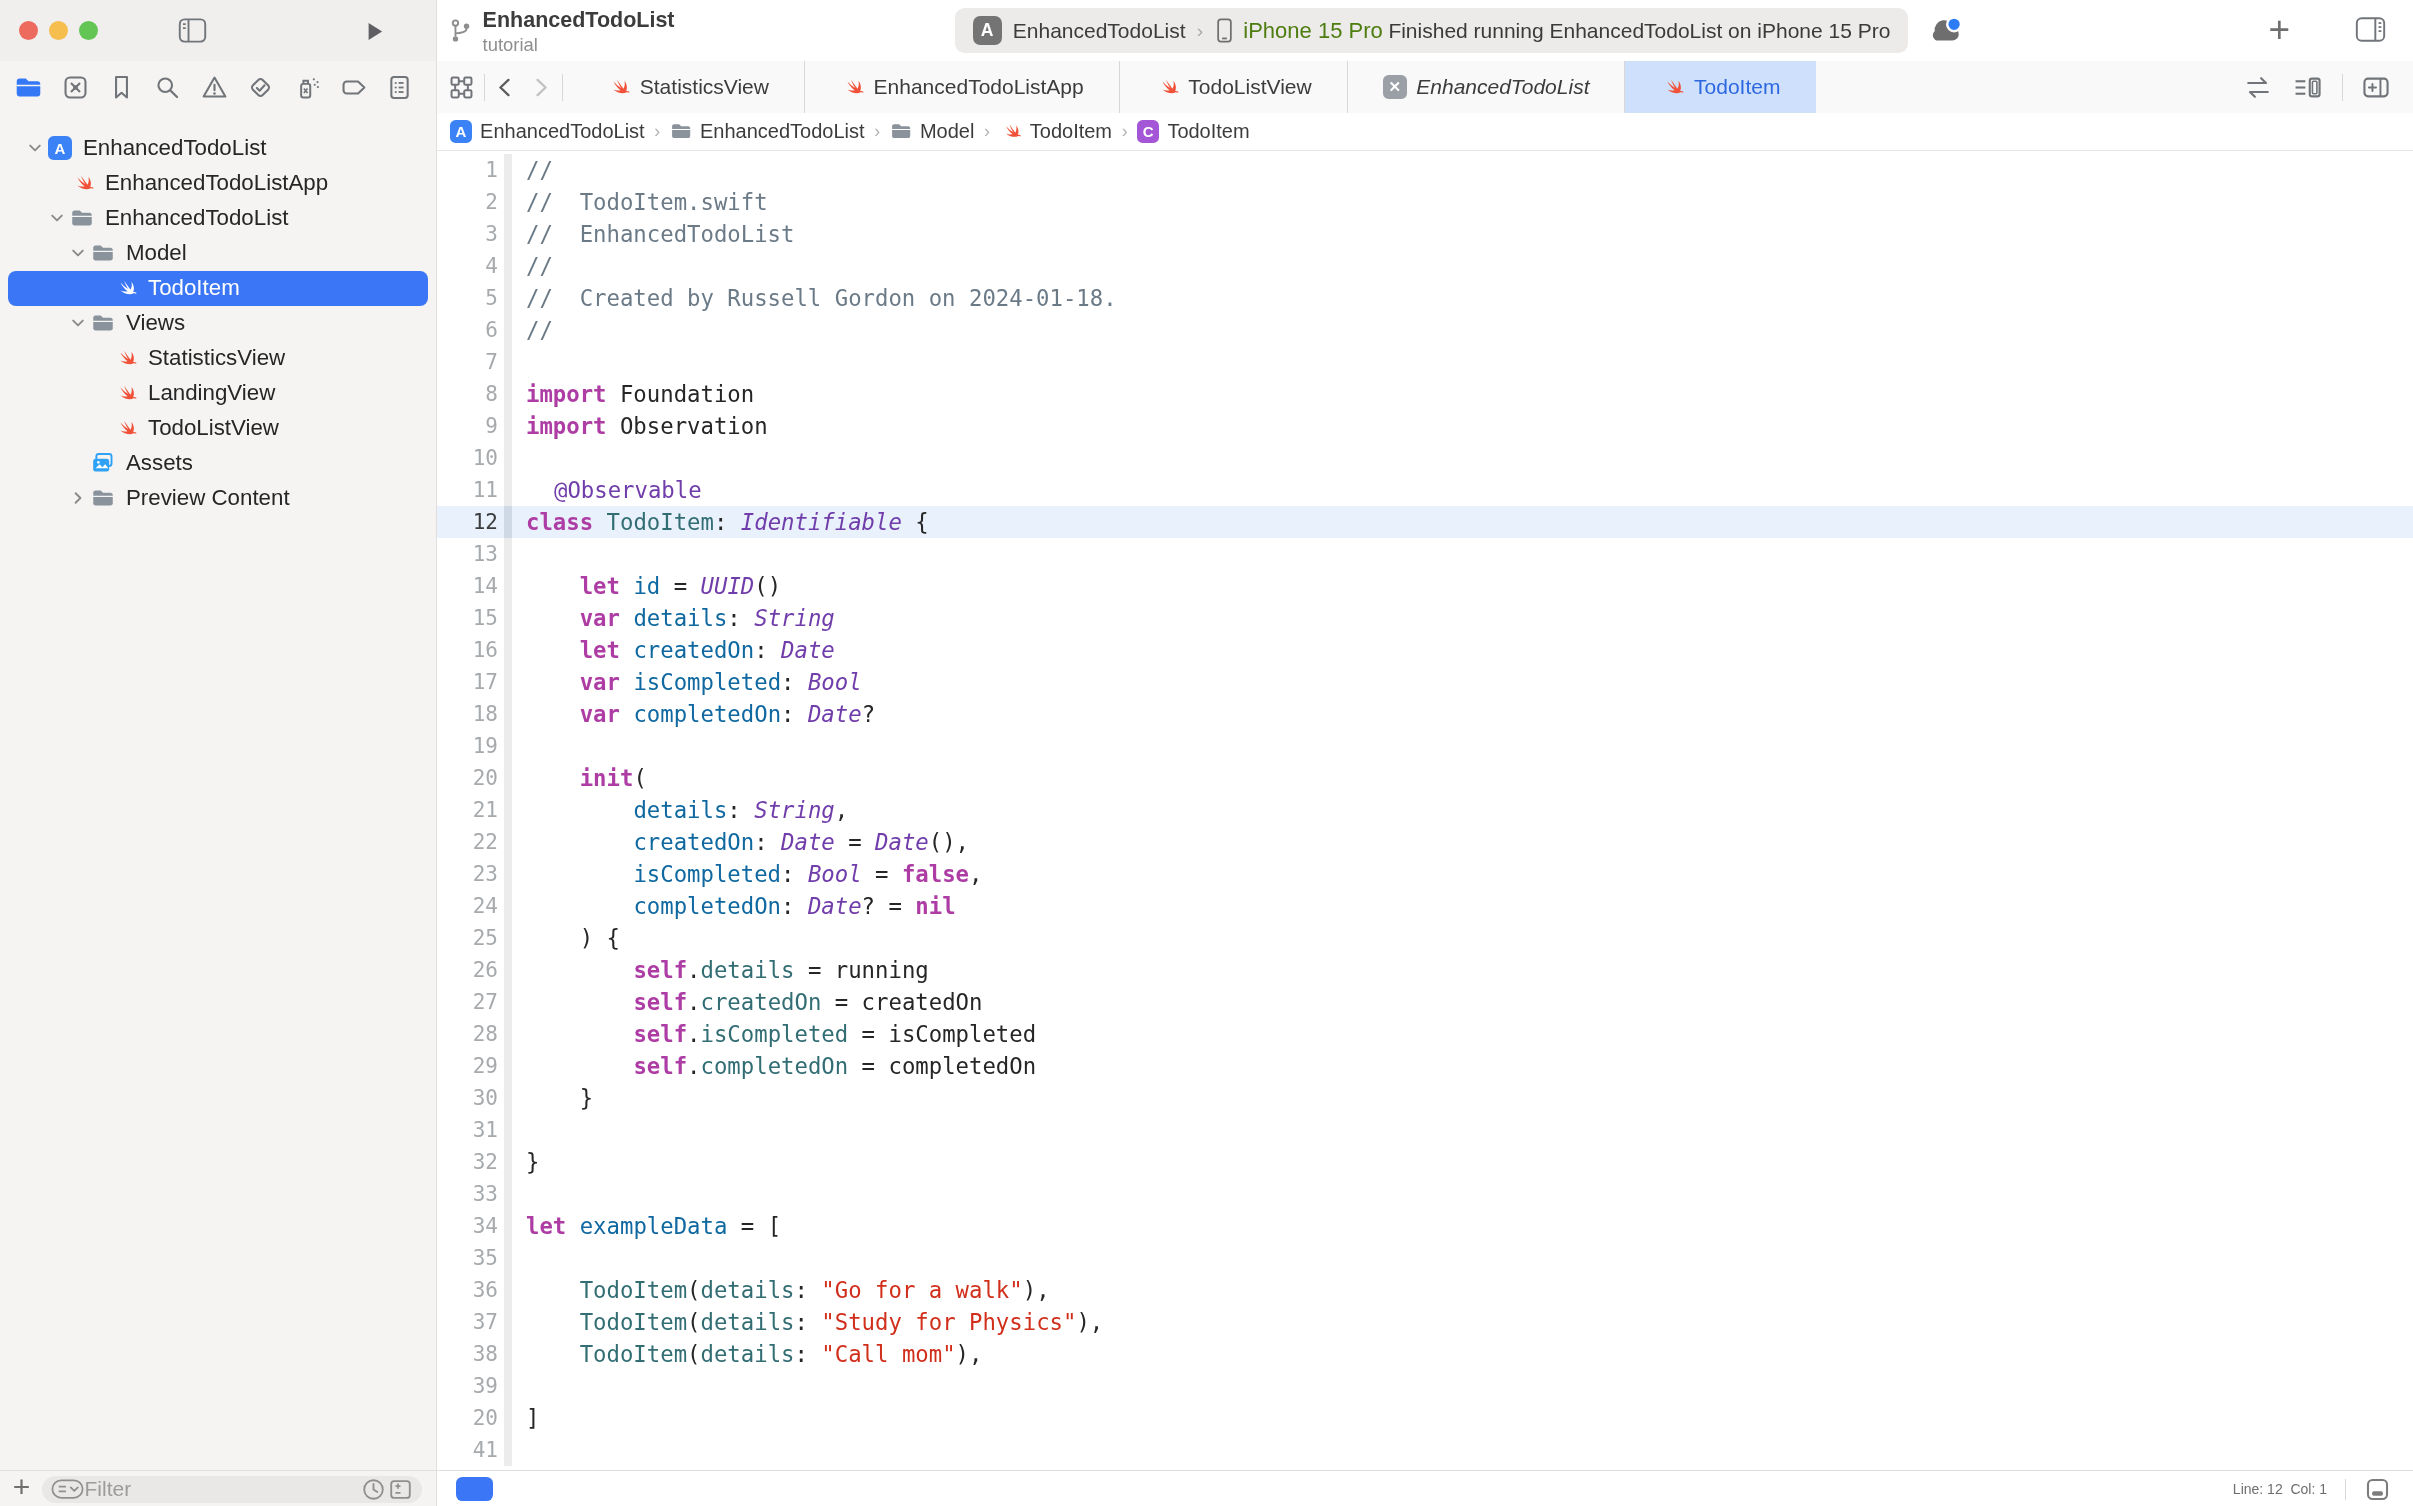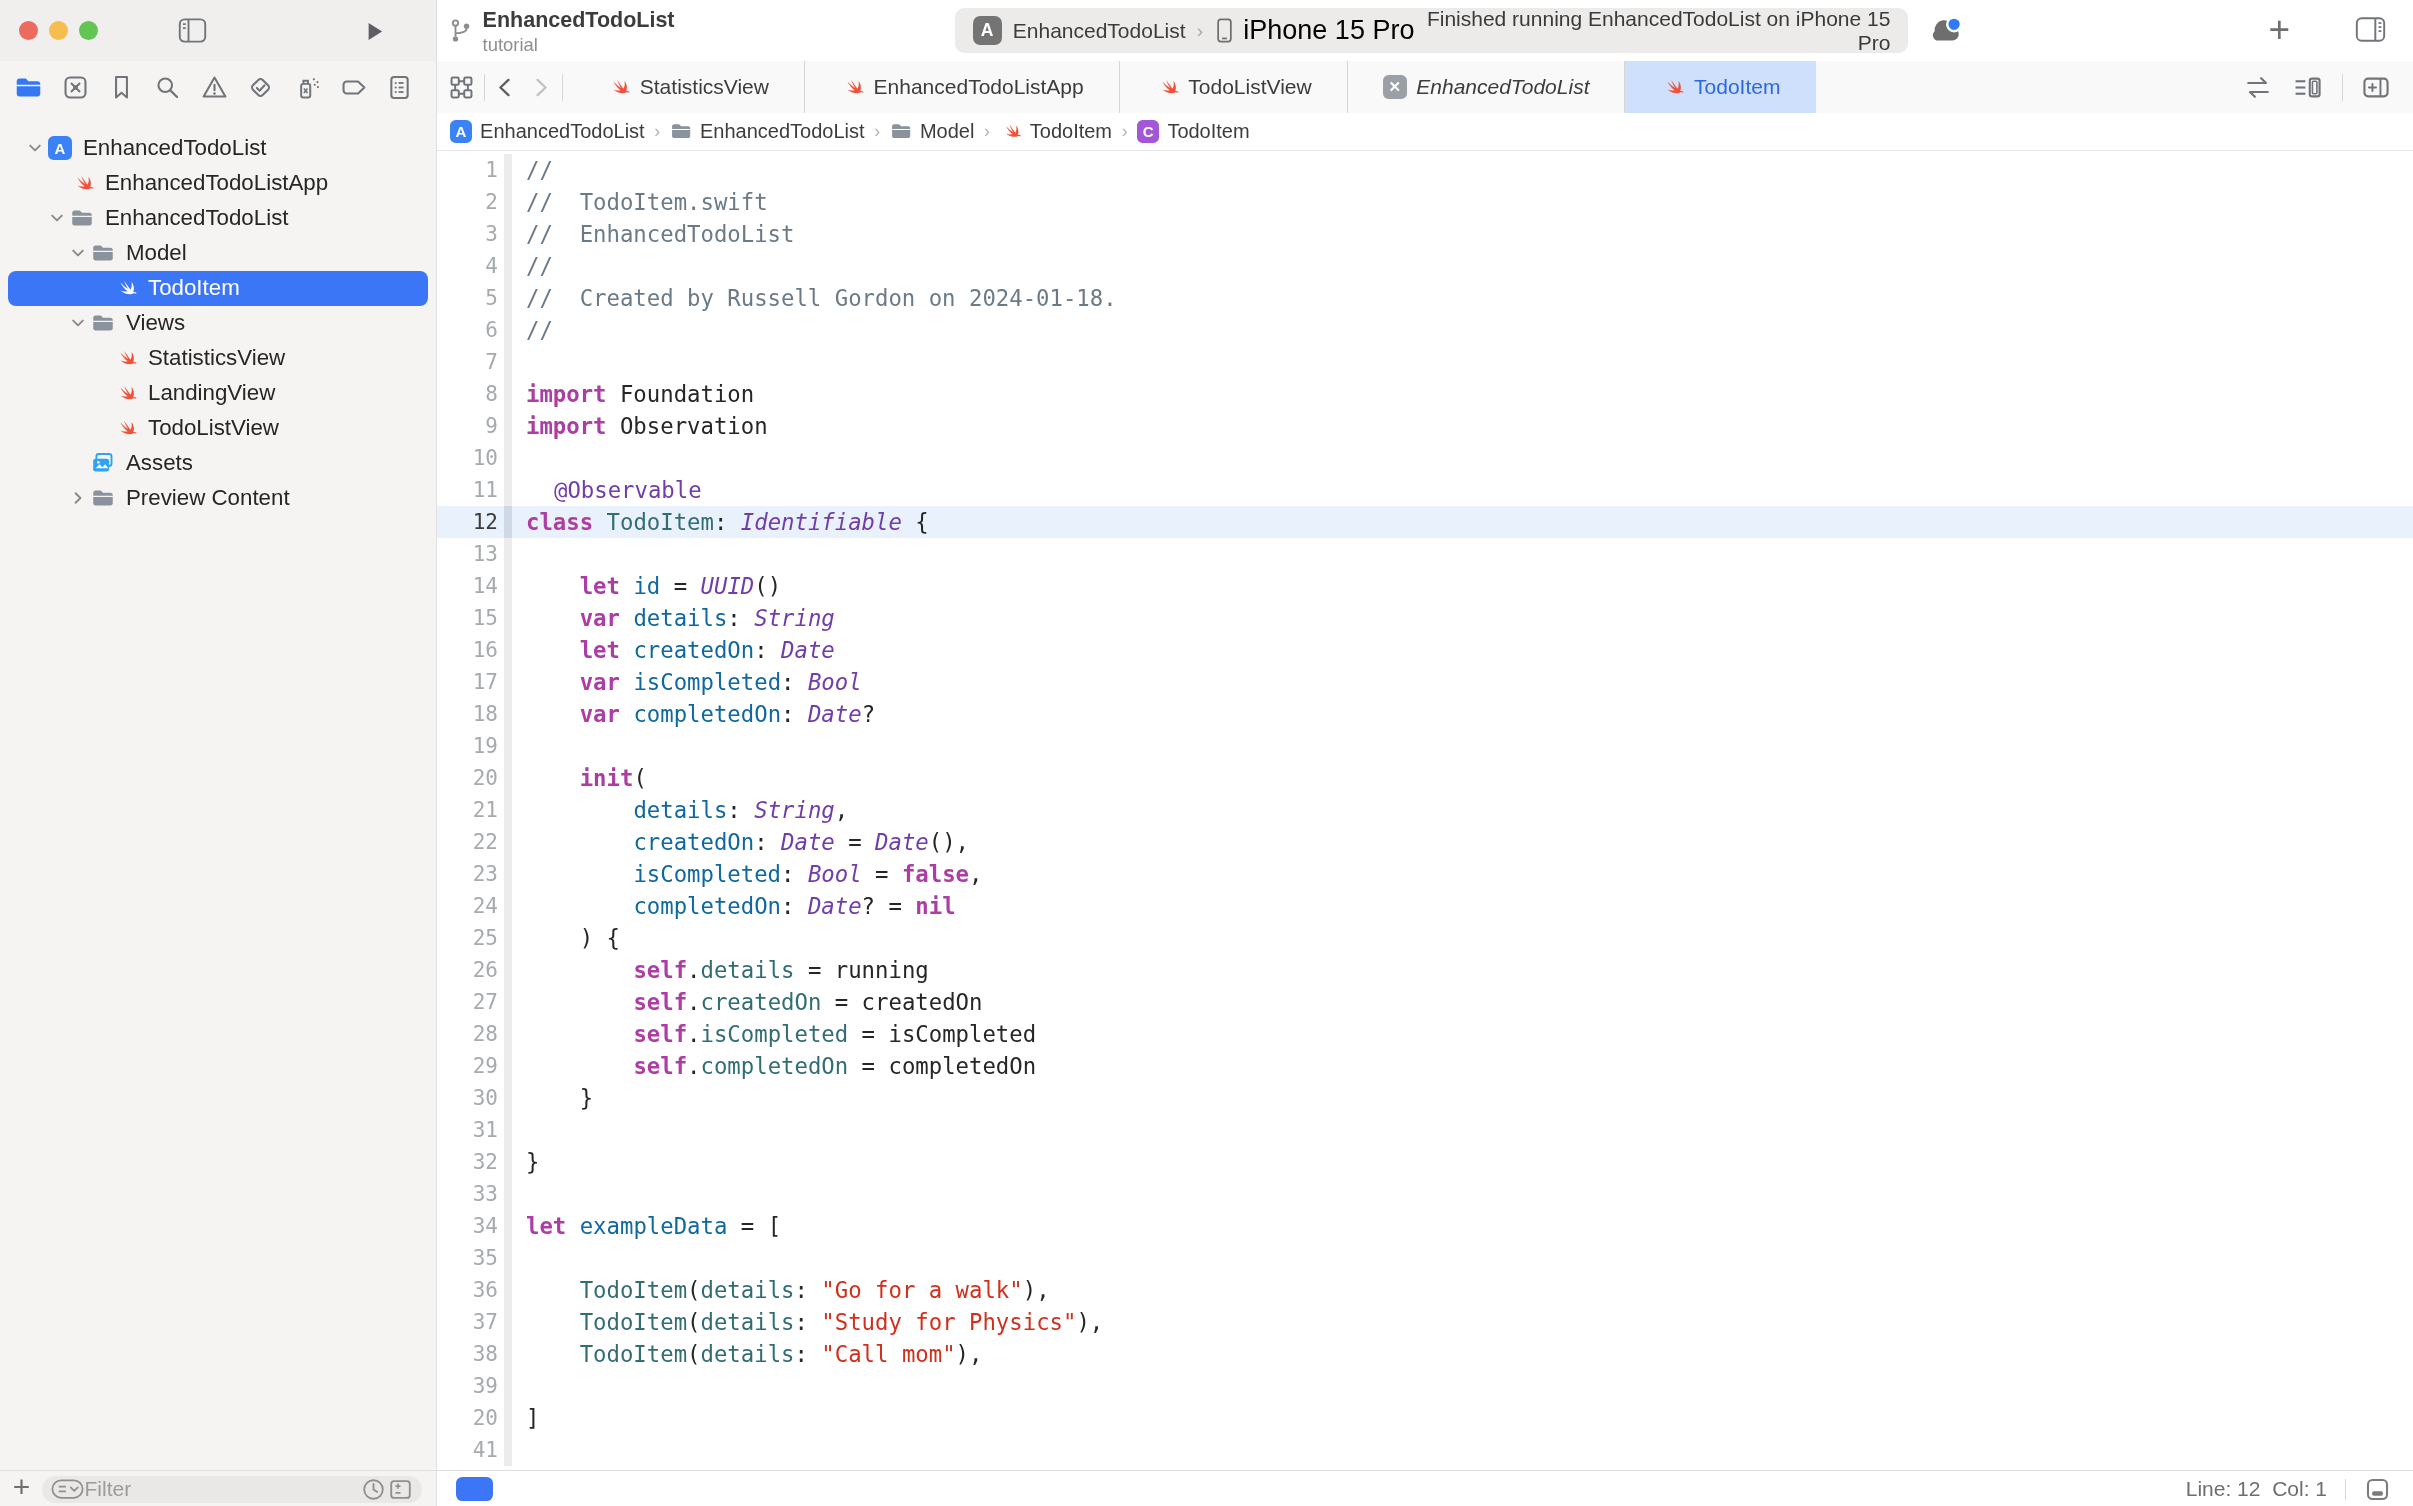--- a/index.html
+++ b/index.html
@@ -24,7 +24,7 @@
     font-size:17.6px; font-weight:700; display:flex; align-items:center; justify-content:center; }
   .scheme-label { font-size:21px; color:#3c3c3c; margin-left:11.2px; }
   .bc-sep { color:#a8a8a8; font-size:19px; margin:0 11.2px; }
-  .dest-label { font-size:27px; color:#000000; margin-left:8px; }
+  .dest-label { font-size:22px; color:#4d7c0f; margin-left:8px; }
   .run-status { flex:1; text-align:right; font-size:21px; color:#3a3a3a; }
   .cloud-wrap { position:absolute; left:1925px; top:12.8px; }
   .tb-right { position:absolute; right:24px; top:11.2px; display:flex; align-items:center; gap:62px; }

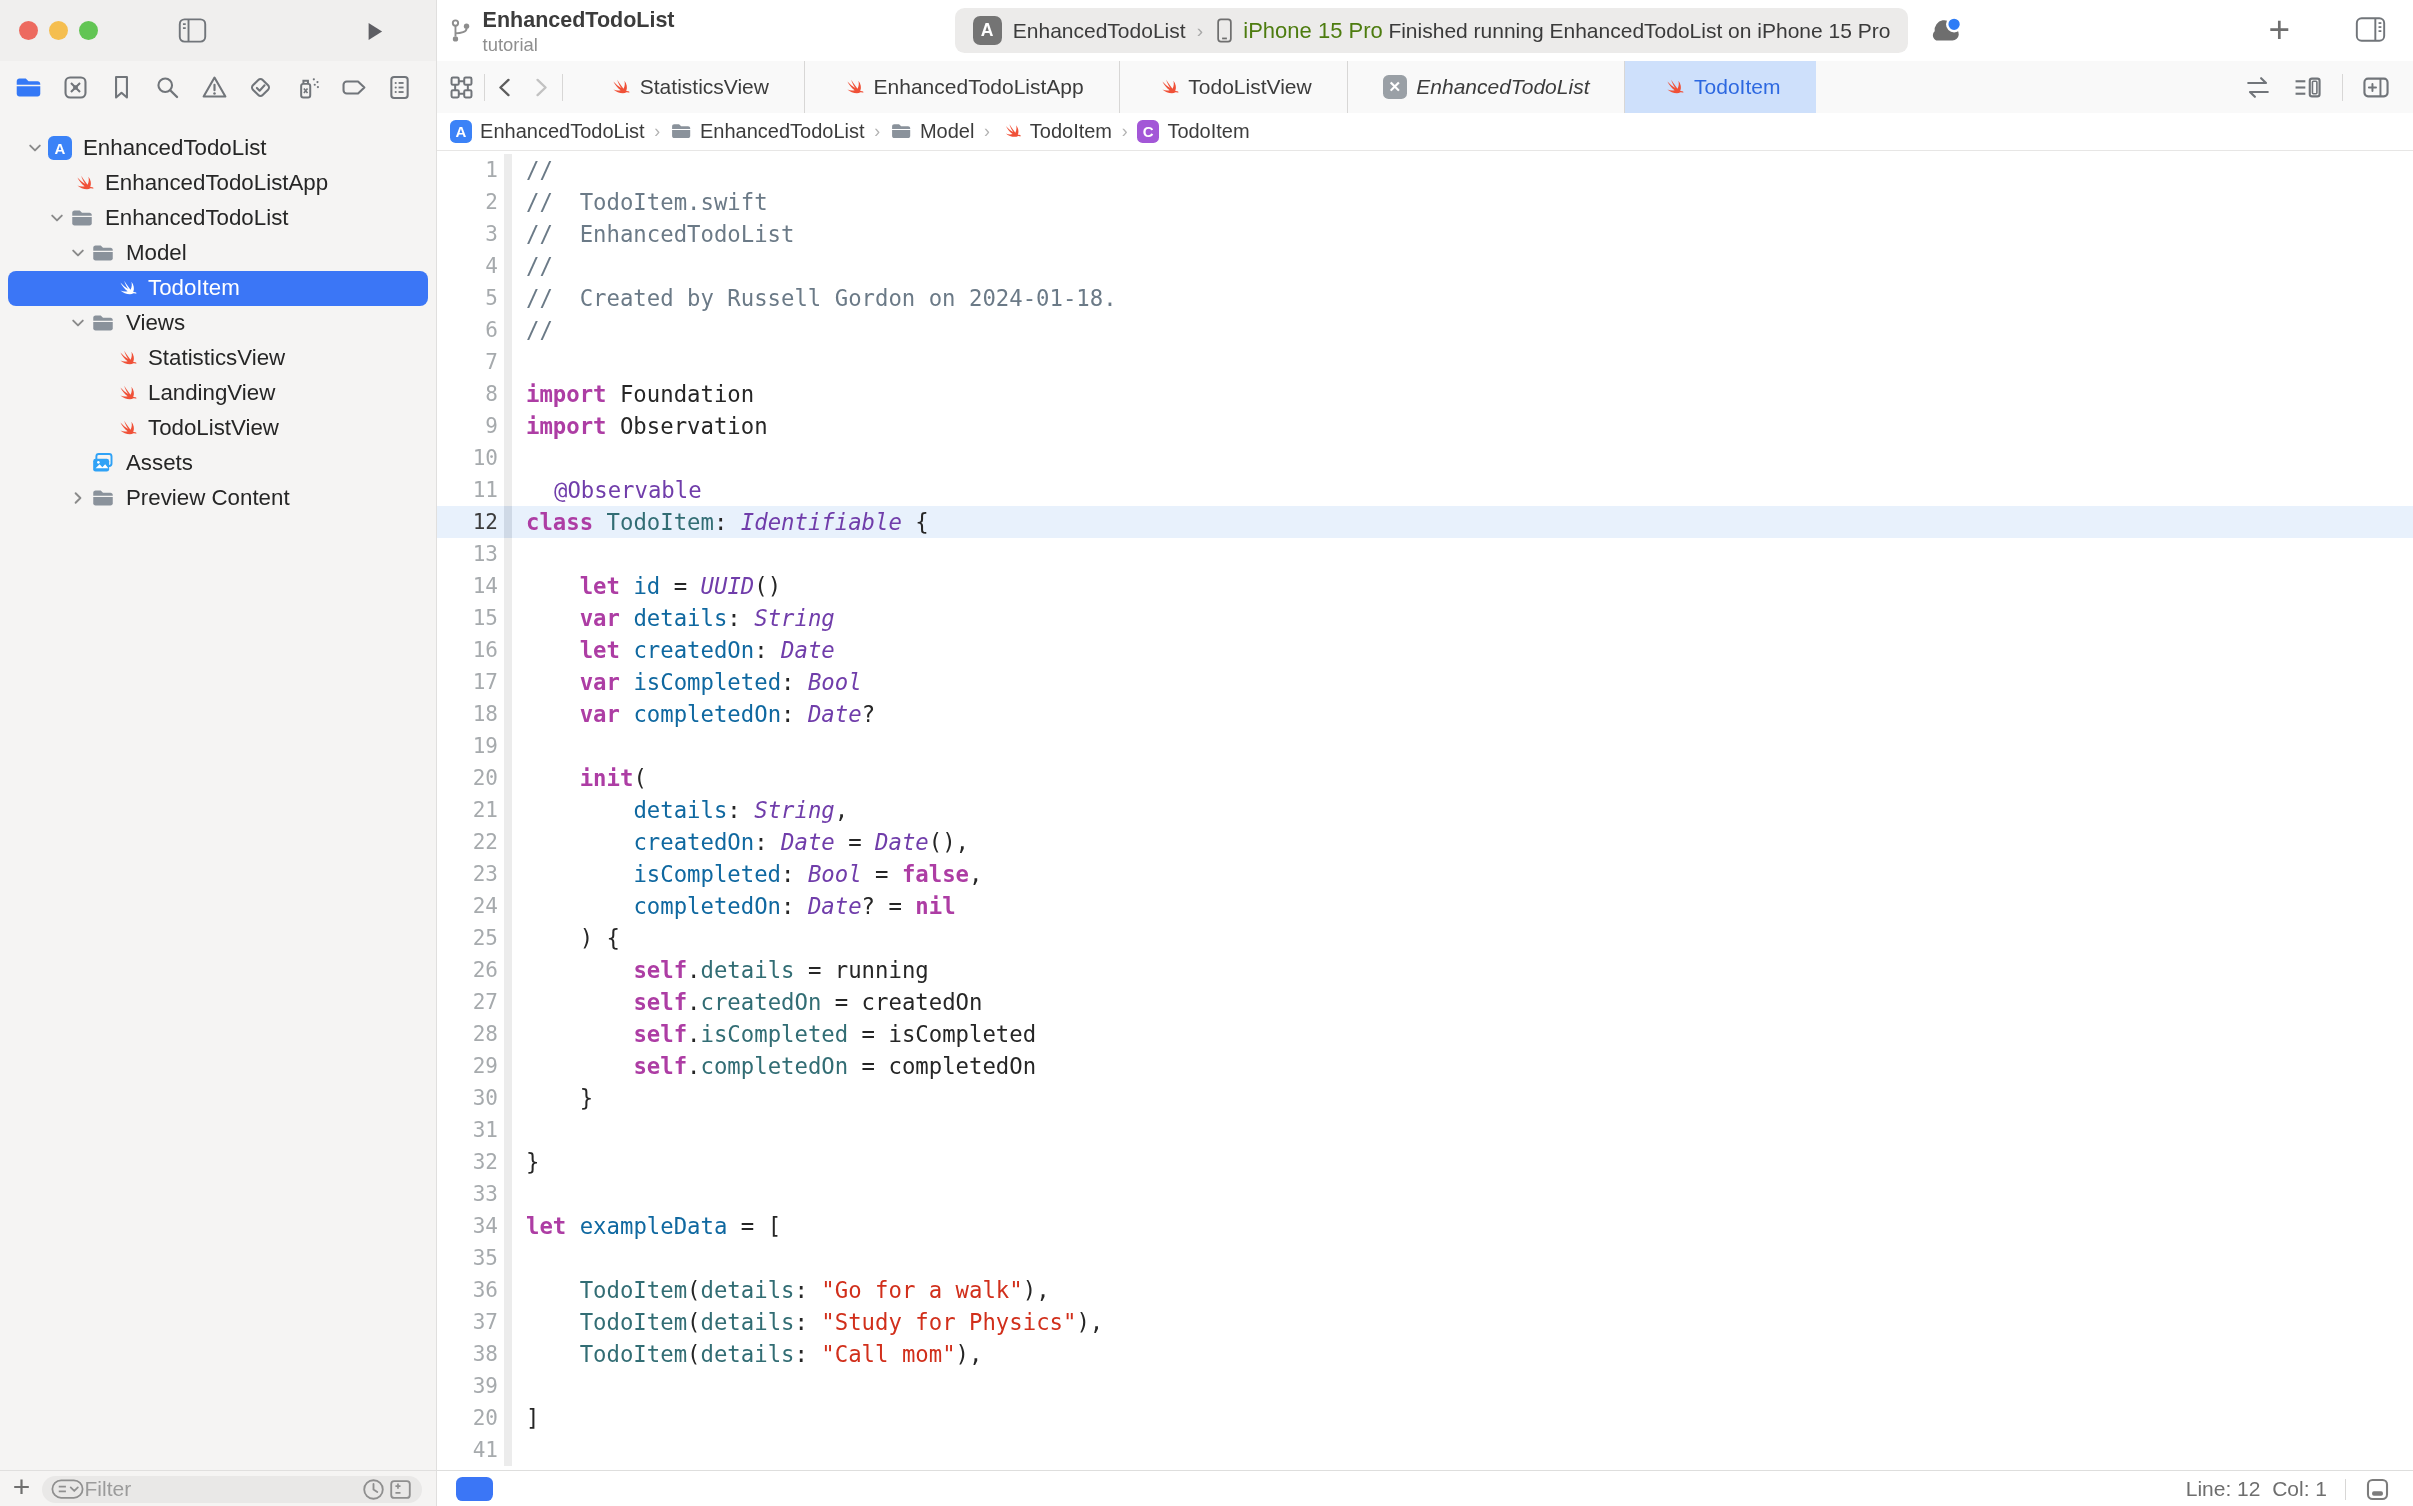--- a/index.html
+++ b/index.html
@@ -100,7 +100,7 @@
     border-top:0.8px solid #dededd; display:flex; align-items:center; }
   .blue-badge { width:37px; height:24px; border-radius:6.4px; background:#3b76f6; margin-left:19px; }
   .status-right { margin-left:auto; display:flex; align-items:center; gap:17.6px; padding-right:21px; }
-  .linecol { font-size:21px; color:#6e6e6e; white-space:pre; }
+  .linecol { font-size:14px; color:#6e6e6e; white-space:pre; }
   svg { display:block; }
 </style>
 </head>

